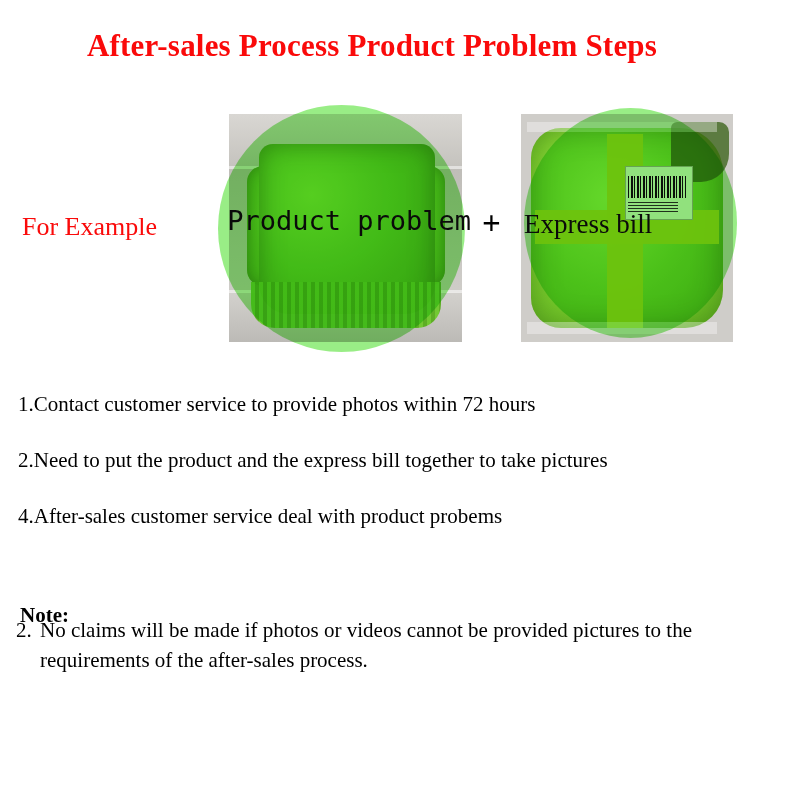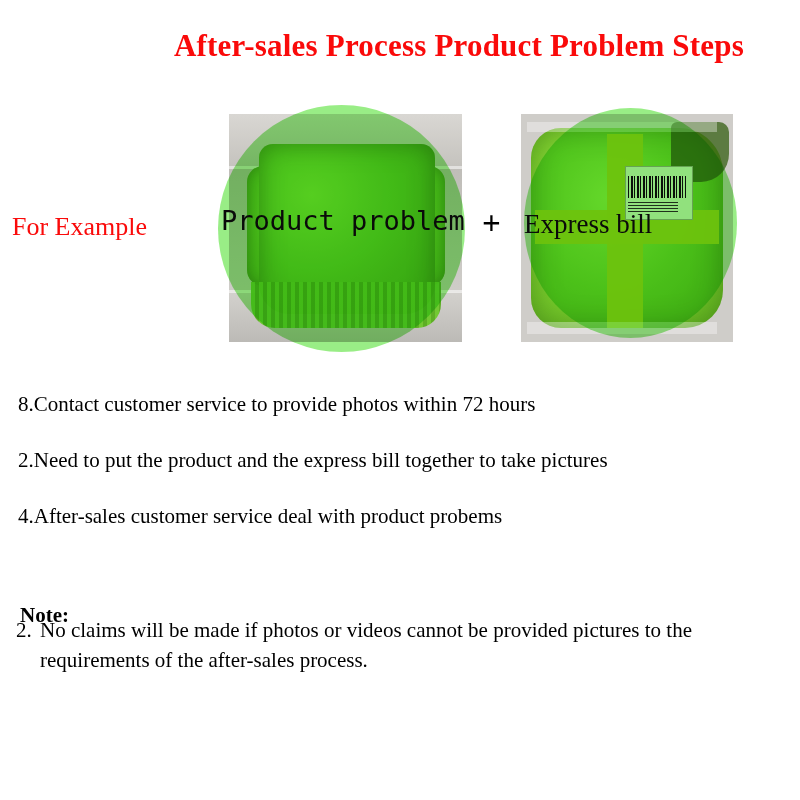--- a/index.html
+++ b/index.html
@@ -29,7 +29,7 @@
     left: 0;
     top: 28px;
     width: 744px;
-    text-align: right;
+    text-align: center;
     font-family: "Liberation Serif", serif;
     font-weight: bold;
     font-size: 31px;

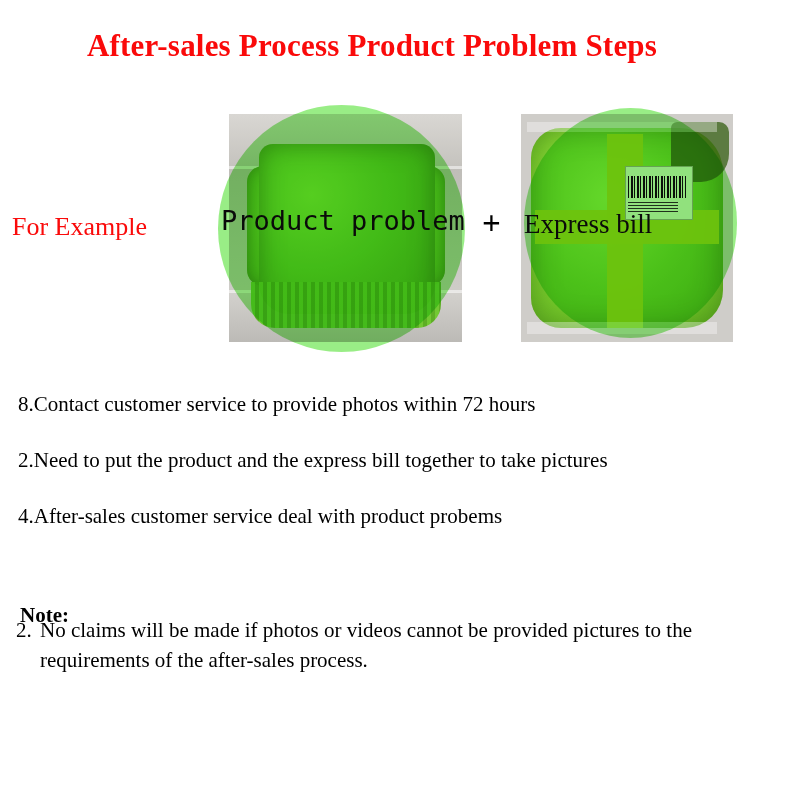--- a/index.html
+++ b/index.html
@@ -48,7 +48,7 @@
 
   #for-example-label {
     position: absolute;
-    left: 12px;
+    left: 22px;
     top: 107px;
     font-family: "Liberation Serif", serif;
     font-size: 26px;

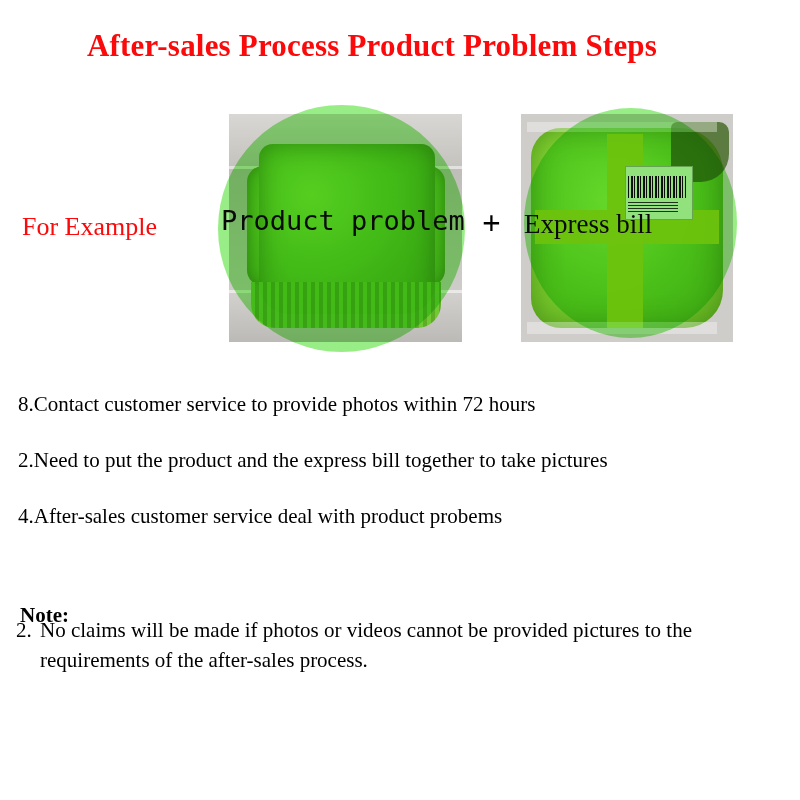--- a/index.html
+++ b/index.html
@@ -217,7 +217,7 @@
     left: 221px;
     top: 100px;
     width: 250px;
-    text-align: left;
+    text-align: right;
     font-family: "DejaVu Sans Mono", monospace;
     font-size: 27px;
     color: #0a0a0a;

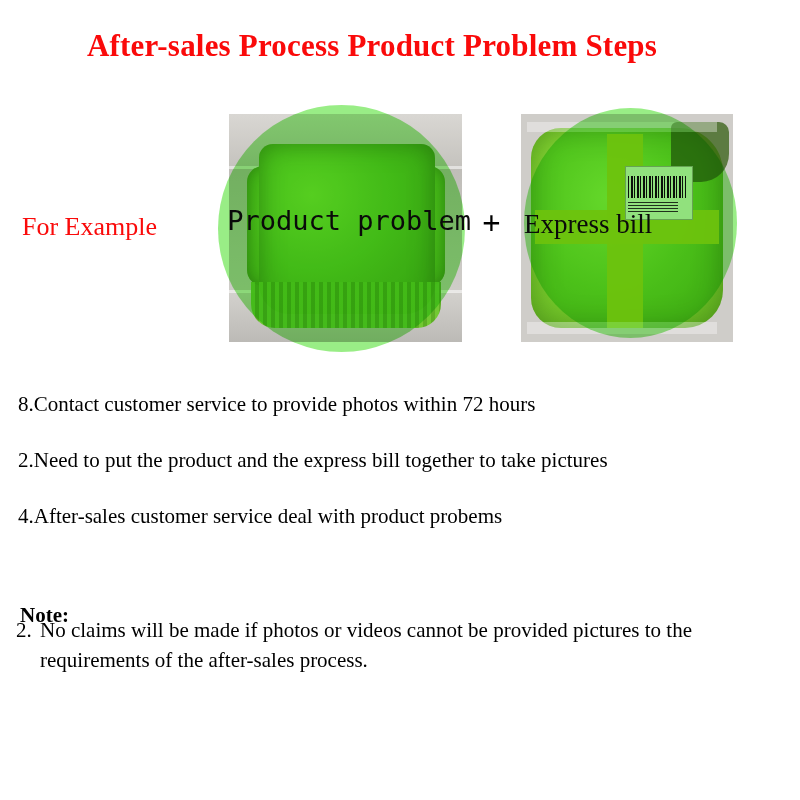--- a/index.html
+++ b/index.html
@@ -335,7 +335,7 @@
   </div>
 
   <div id="steps">
-    <div class="step-line">8.Contact customer service to provide photos within 72 hours</div>
+    <div class="step-line">1.Contact customer service to provide photos within 72 hours</div>
     <div class="step-line">2.Need to put the product and the express bill together to take pictures</div>
     <div class="step-line">4.After-sales customer service deal with product probems</div>
   </div>

